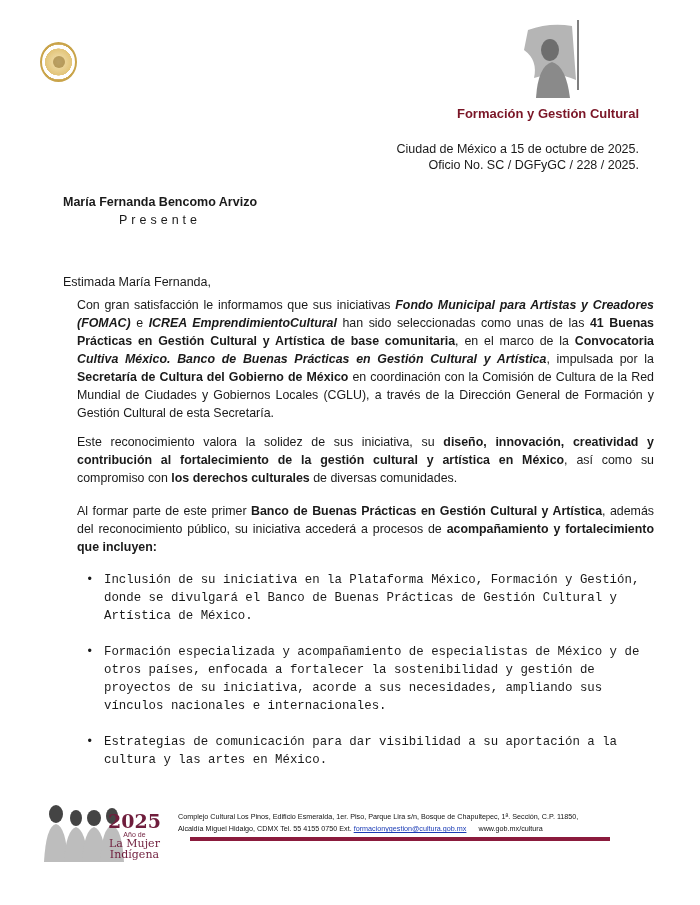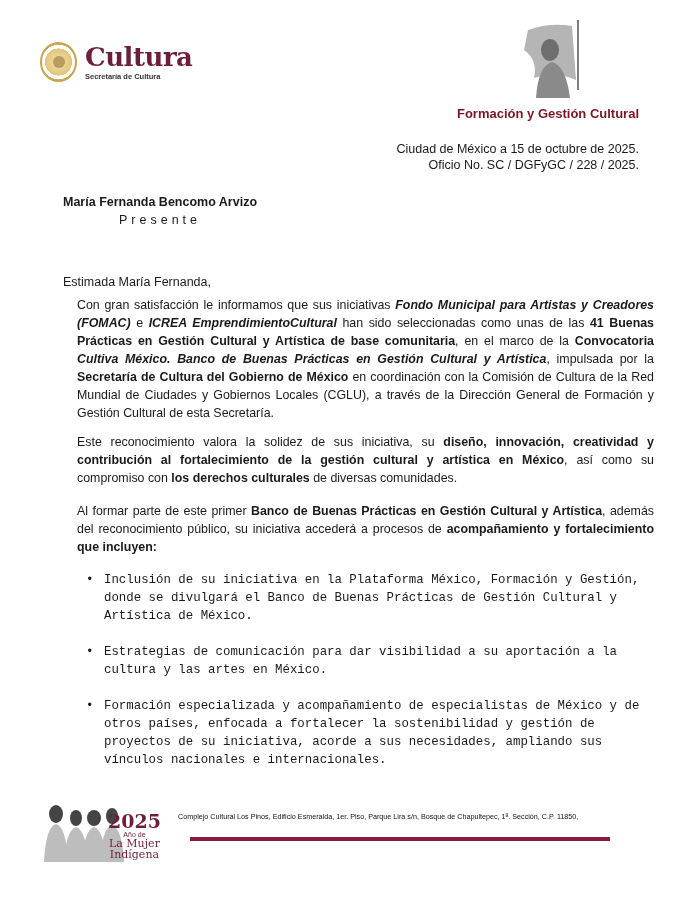--- a/index.html
+++ b/index.html
@@ -51,10 +51,6 @@
 
 <div class="header-logo">
   <div class="seal"></div>
-  <div class="brand">
-    <span class="brand-title">Cultura</span>
-    <span class="brand-sub">Secretaría de Cultura</span>
-  </div>
 </div>
 
 <svg class="hero" viewBox="0 0 80 78">

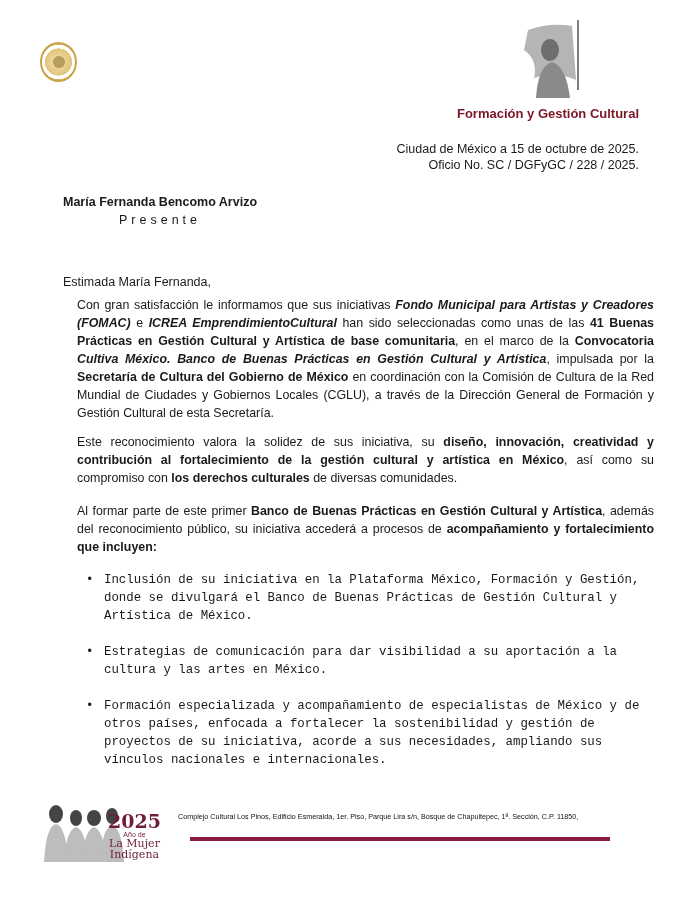--- a/index.html
+++ b/index.html
@@ -82,8 +82,8 @@
 
 <div class="bullets">
   <div class="bullet">Inclusión de su iniciativa en la Plataforma México, Formación y Gestión, donde se divulgará el Banco de Buenas Prácticas de Gestión Cultural y Artística de México.</div>
+  <div class="bullet">Formación especializada y acompañamiento de especialistas de México y de otros países, enfocada a fortalecer la sostenibilidad y gestión de proyectos de su iniciativa, acorde a sus necesidades, ampliando sus vínculos nacionales e internacionales.</div>
   <div class="bullet">Estrategias de comunicación para dar visibilidad a su aportación a la cultura y las artes en México.</div>
-  <div class="bullet">Formación especializada y acompañamiento de especialistas de México y de otros países, enfocada a fortalecer la sostenibilidad y gestión de proyectos de su iniciativa, acorde a sus necesidades, ampliando sus vínculos nacionales e internacionales.</div>
 </div>
 
 <svg class="footer-art" viewBox="0 0 82 62">

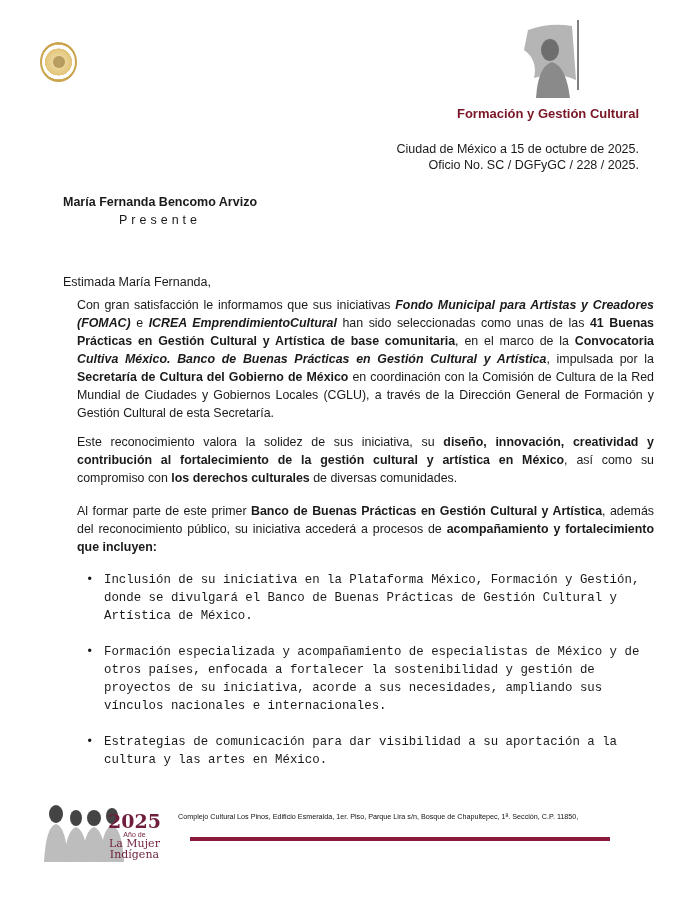--- a/index.html
+++ b/index.html
@@ -109,6 +109,7 @@
 
 <div class="addr">
   <div>Complejo Cultural Los Pinos, Edificio Esmeralda, 1er. Piso, Parque Lira s/n, Bosque de Chapultepec, 1ª. Sección, C.P. 11850,</div>
+  <div><span>Alcaldía Miguel Hidalgo, CDMX   Tel. 55 4155 0750 Ext. </span><a>formacionygestion@cultura.gob.mx</a><span class="web">www.gob.mx/cultura</span></div>
 </div>
 <div class="footer-rule"></div>
 

